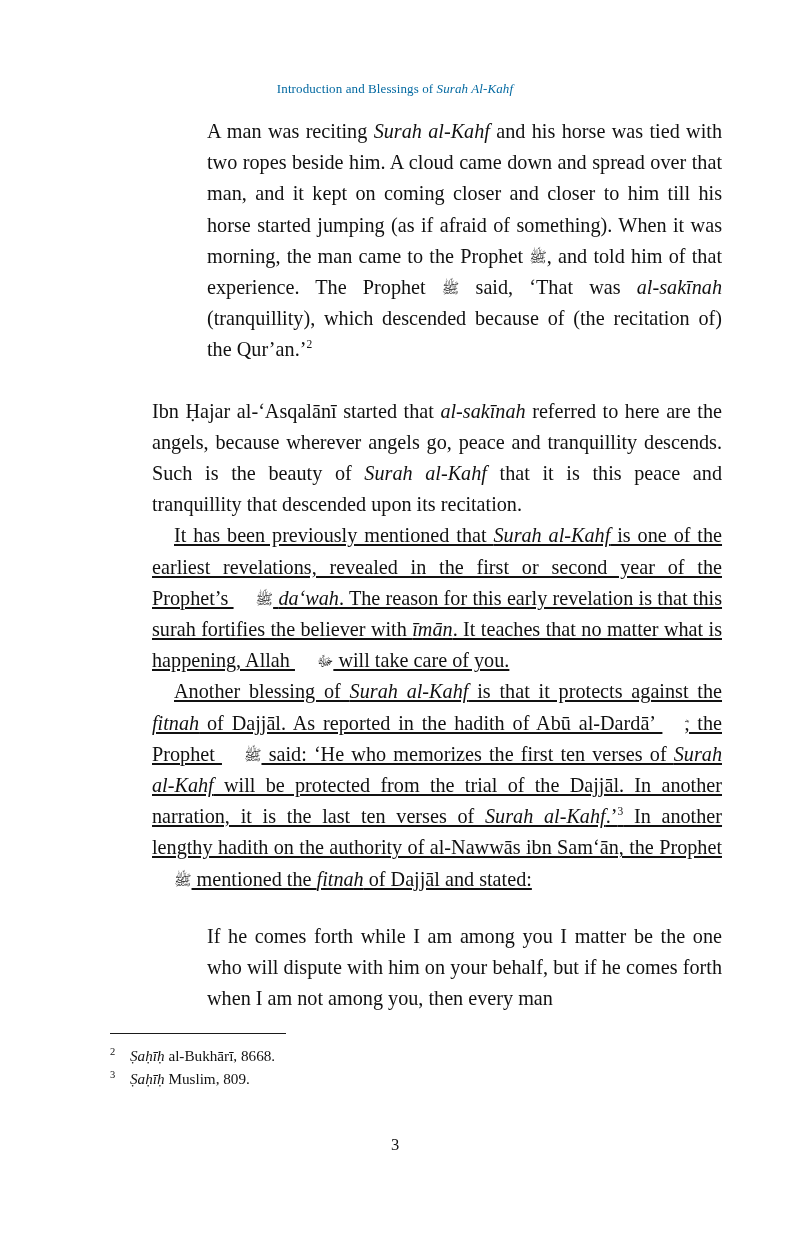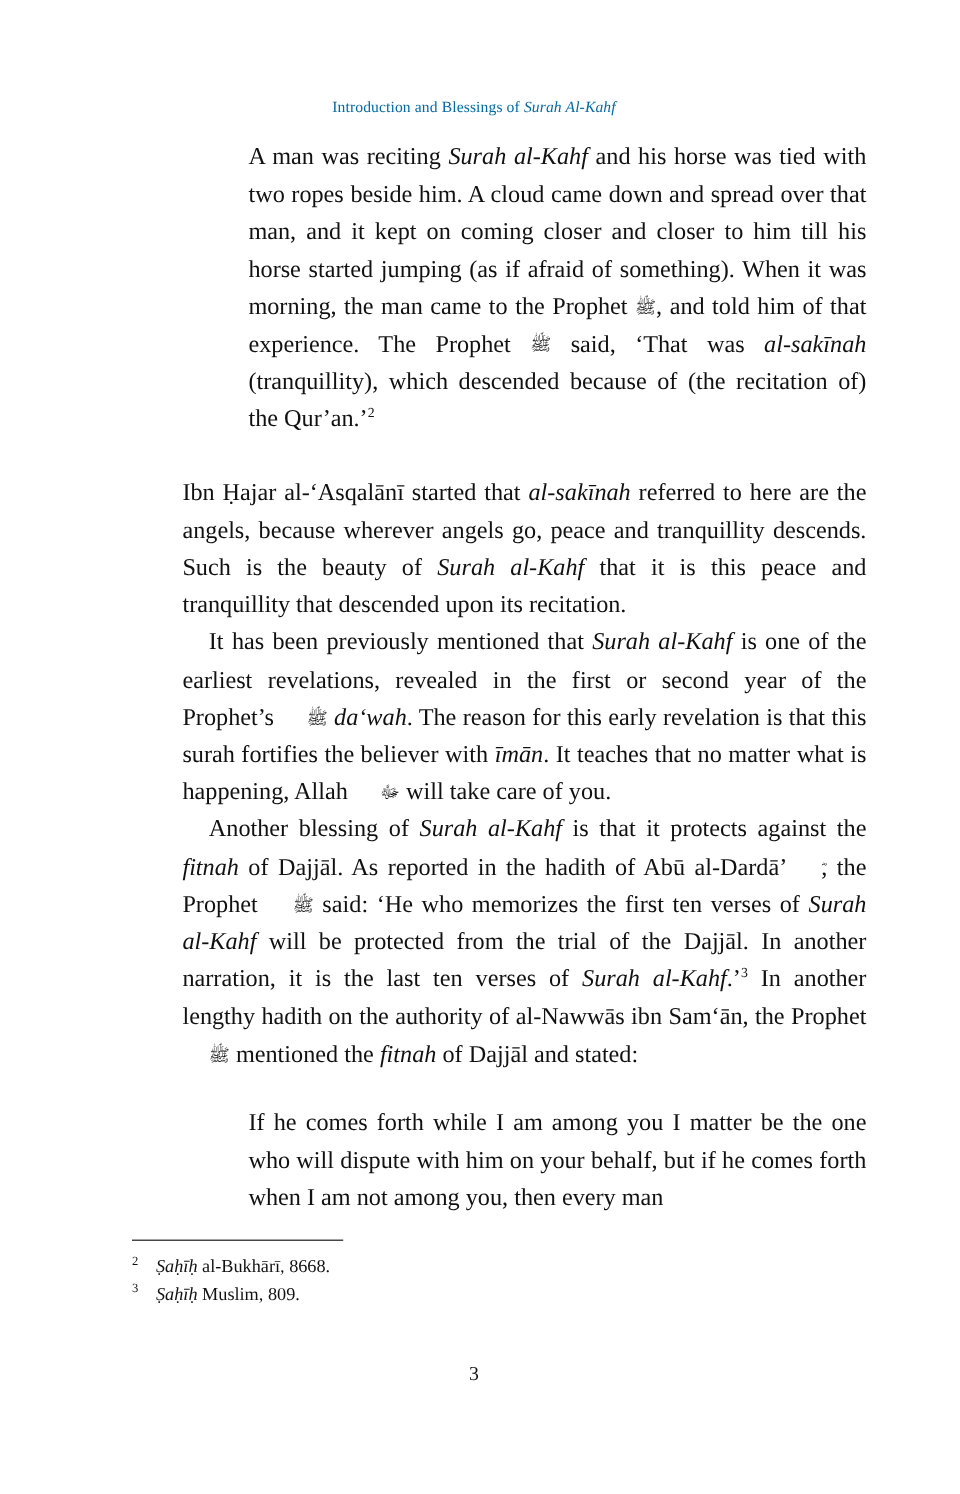--- a/index.html
+++ b/index.html
@@ -68,7 +68,7 @@
   .gap-after-extract { height: 30px; }
   .gap-before-extract { height: 26px; }
 
-  .indent { text-indent: 22px; }
+  .indent { text-indent: 22px; text-decoration: underline; }
 
   .ital { font-style: italic; }
 

